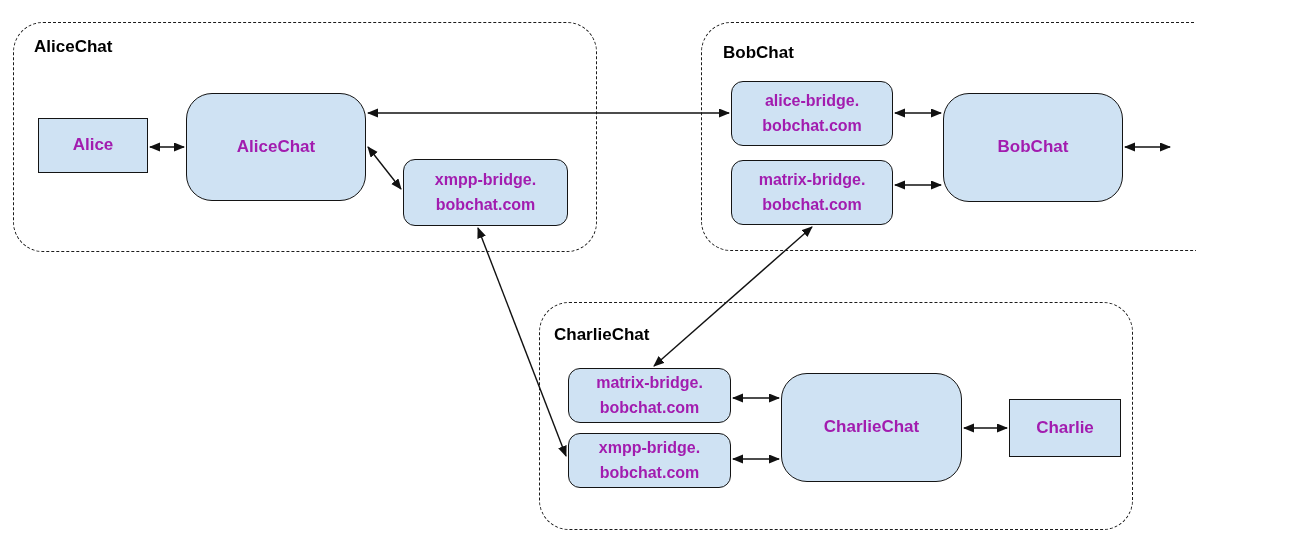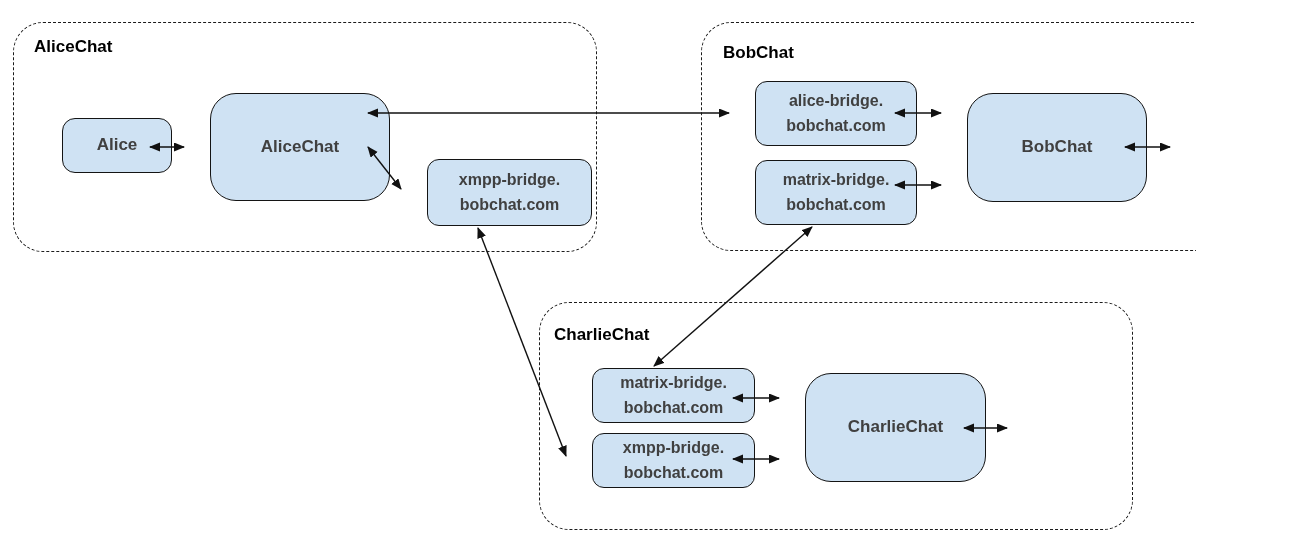--- a/index.html
+++ b/index.html
@@ -47,11 +47,10 @@
     justify-content: center;
     text-align: center;
     font-weight: bold;
-    color: #404040;
+    color: #a21caf;
     font-size: 16px;
     line-height: 1.55;
     white-space: pre-line;
-    margin-left: 24px;
   }
   .node.small { border-radius: 13px; font-size: 17px; }
   .node.bridge { border-radius: 12px; font-size: 16px; }

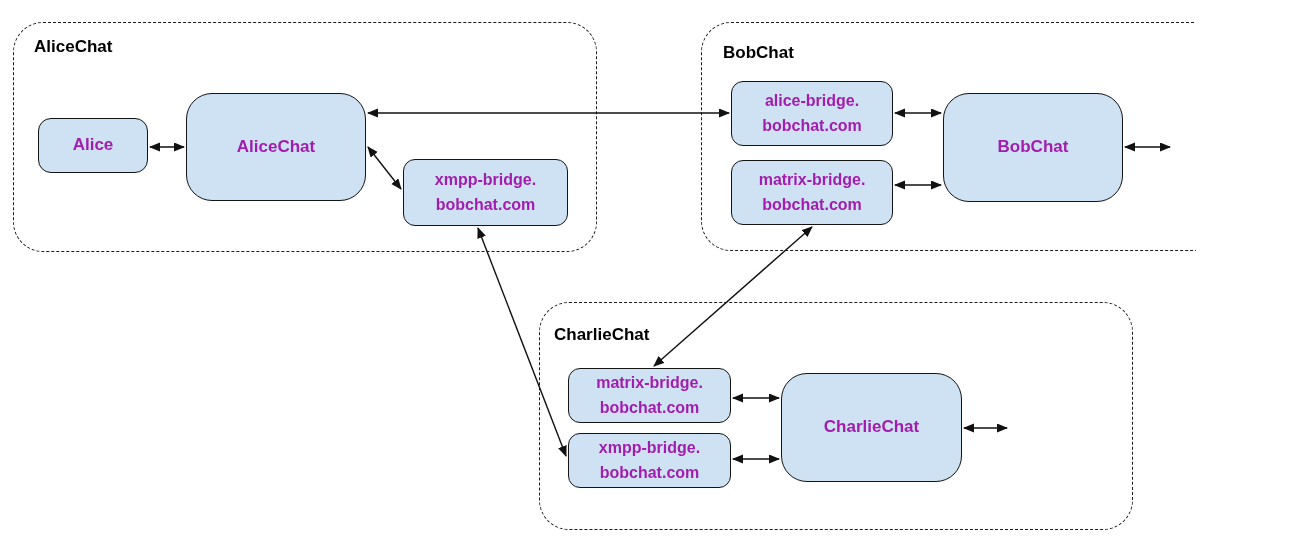--- a/index.html
+++ b/index.html
@@ -52,7 +52,7 @@
     line-height: 1.55;
     white-space: pre-line;
   }
-  .node.small { border-radius: 13px; font-size: 17px; }
+  .node.small { border-radius: 0; font-size: 17px; }
   .node.bridge { border-radius: 12px; font-size: 16px; }
   .node.big   { border-radius: 26px; font-size: 17px; }
 

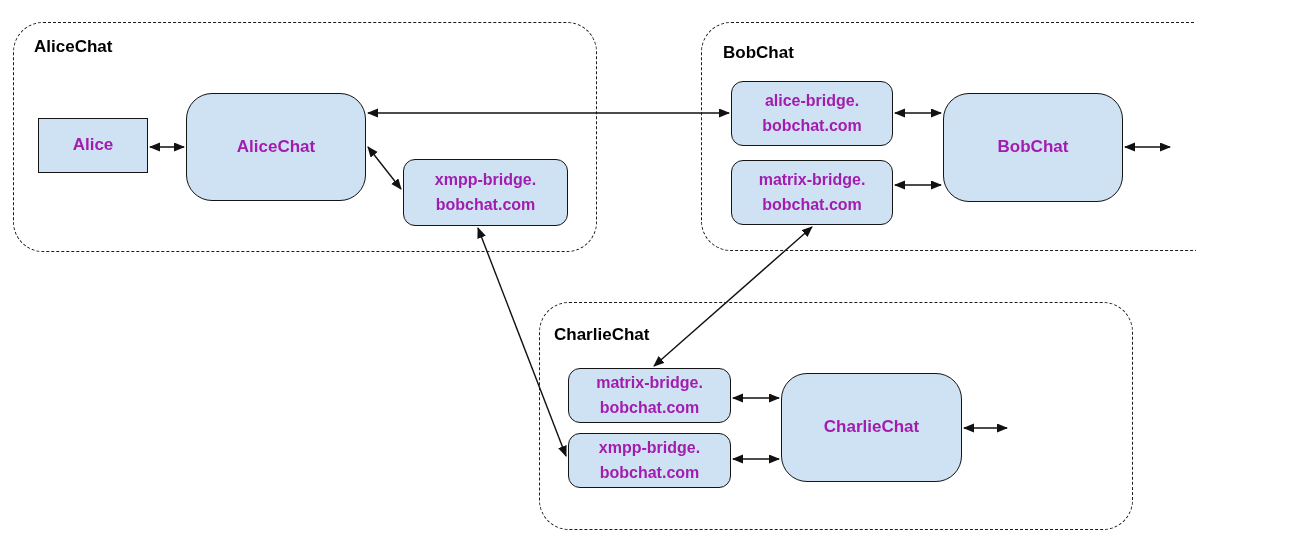--- a/index.html
+++ b/index.html
@@ -110,6 +110,7 @@
   <div class="node bridge" id="n-charlie-xmpp-bridge">xmpp-bridge.
 bobchat.com</div>
   <div class="node big" id="n-charliechat">CharlieChat</div>
+  <div class="node small" id="n-charlie">Charlie</div>
 
   <svg class="edges" viewBox="0 0 1310 557">
     <defs>

